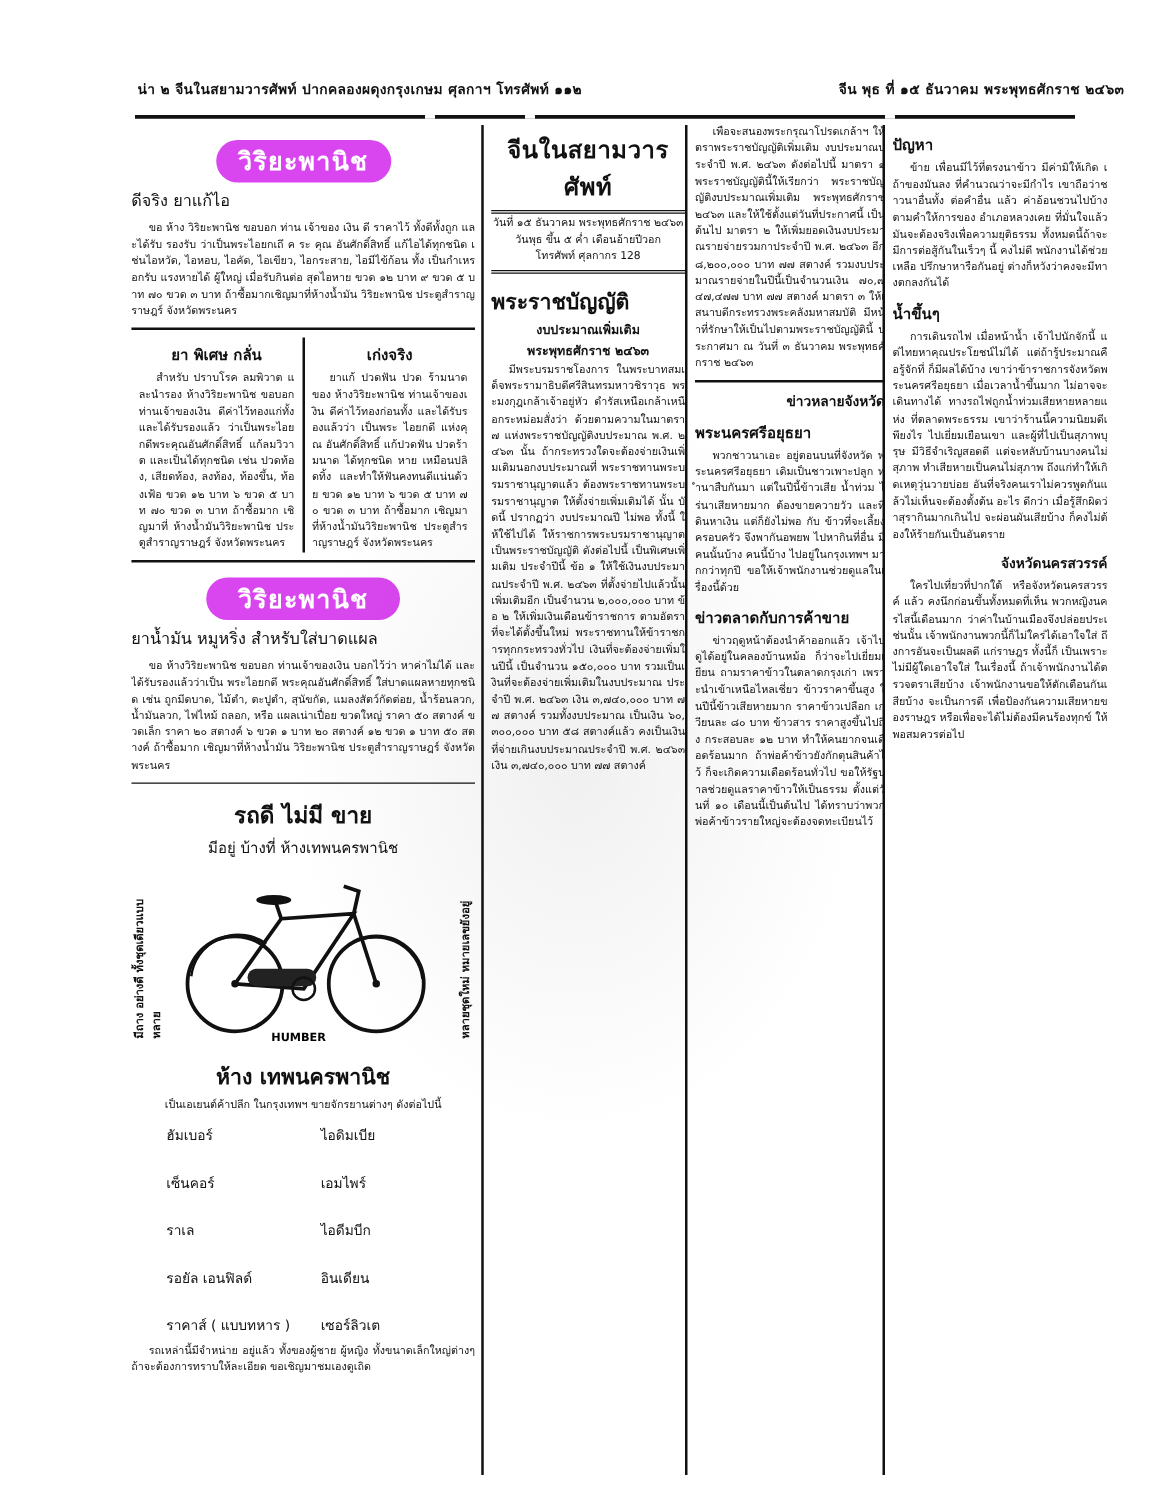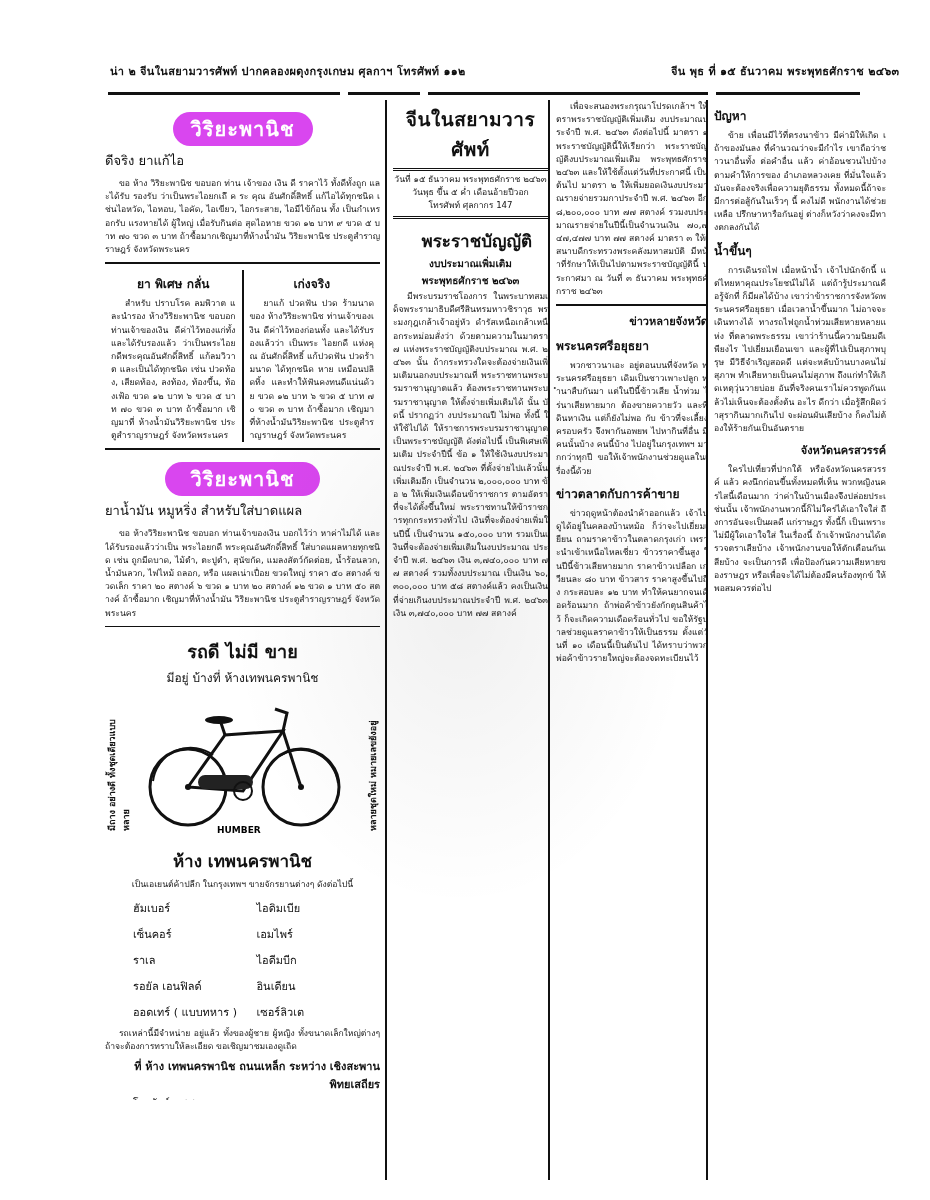--- a/index.html
+++ b/index.html
@@ -132,7 +132,7 @@
       <div class="nameplate">จีนในสยามวารศัพท์</div>
       <div class="np-line">วันที่ ๑๕ ธันวาคม พระพุทธศักราช ๒๔๖๓</div>
       <div class="np-line">วันพุธ ขึ้น ๕ ค่ำ เดือนอ้ายปีวอก</div>
-      <div class="np-line">โทรศัพท์ ศุลกากร 147</div>
+      <div class="np-line">โทรศัพท์ ศุลกากร 128</div>
     </div>
     <div class="headline">พระราชบัญญัติ</div>
     <div class="subhead">งบประมาณเพิ่มเติม</div>

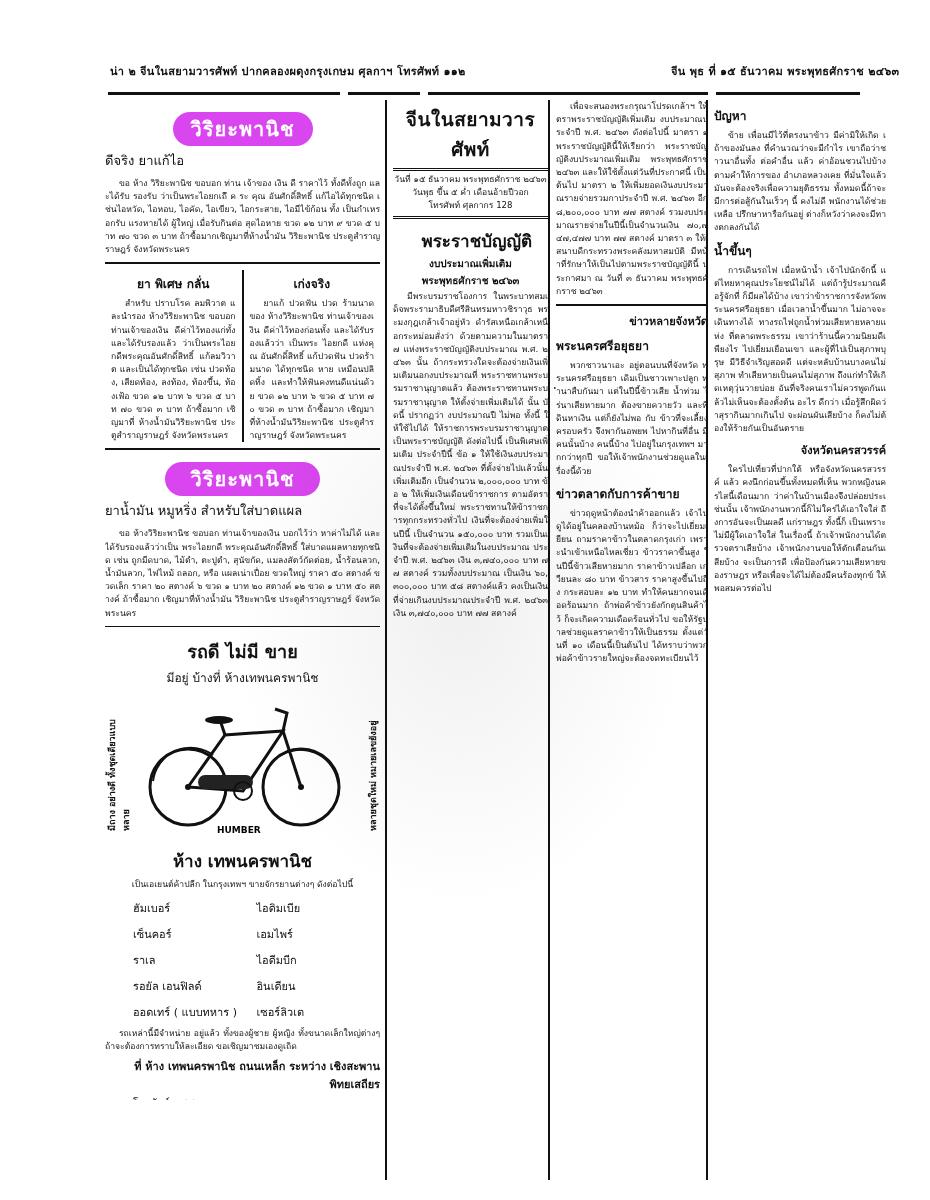--- a/index.html
+++ b/index.html
@@ -43,7 +43,7 @@
        margin:4px 0 2px 0;letter-spacing:0.5px;border-bottom:3px double #111;padding-bottom:4px;}
   .np-line{font-size:8.6px;text-align:center;line-height:13px;}
   .np-box{border-bottom:3px double #111;padding-bottom:4px;margin-bottom:8px;}
-  .headline{text-align:right;font-size:17px;font-weight:bold;margin:8px 16px 2px 0;}
+  .headline{text-align:left;font-size:17px;font-weight:bold;margin:8px 16px 2px 0;}
   .subhead{text-align:center;font-size:10px;font-weight:bold;margin:2px 0;}
   .sec-title{text-align:right;font-size:11px;font-weight:bold;margin:6px 0 4px 0;}
   .sec-left{font-size:12px;font-weight:bold;margin:6px 0 4px 0;}

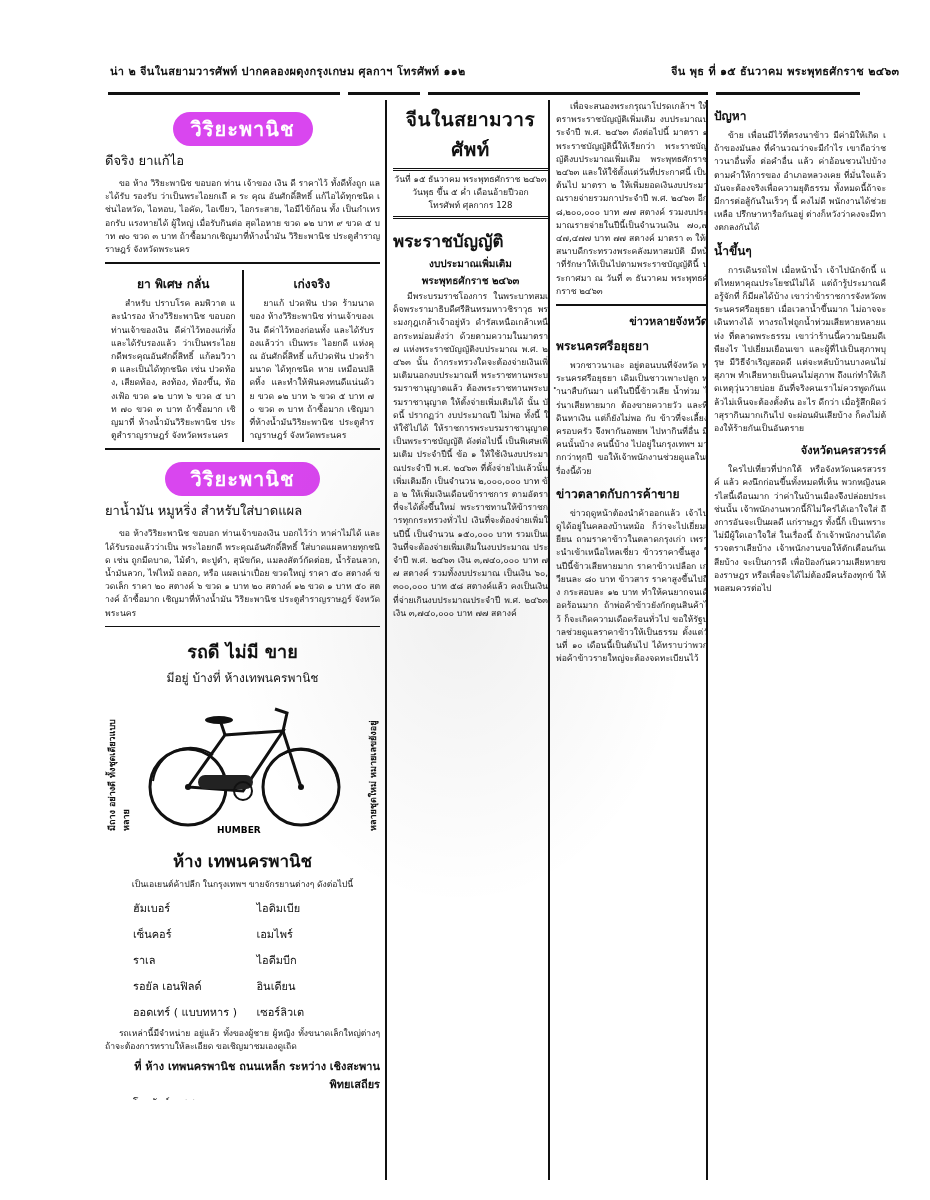--- a/index.html
+++ b/index.html
@@ -36,7 +36,7 @@
   .bike-wrap .side{position:absolute;writing-mode:vertical-rl;transform:rotate(180deg);
        font-size:9px;font-weight:bold;}
   .shop{text-align:center;font-size:17px;font-weight:bold;margin:6px 0 4px 0;}
-  .models{display:grid;grid-template-columns:1fr 1fr;row-gap:8px;margin:8px 0 6px 28px;font-size:11px;}
+  .models{display:grid;grid-template-columns:1fr 1fr;row-gap:20px;margin:8px 0 6px 28px;font-size:11px;}
   .addr{font-size:11px;font-weight:bold;margin:4px 0 2px 28px;text-align:right;}
   .phone{font-size:10px;margin:0 0 12px 28px;}
   .nameplate{font-family:Liberation Serif, serif;font-size:19px;font-weight:bold;text-align:center;

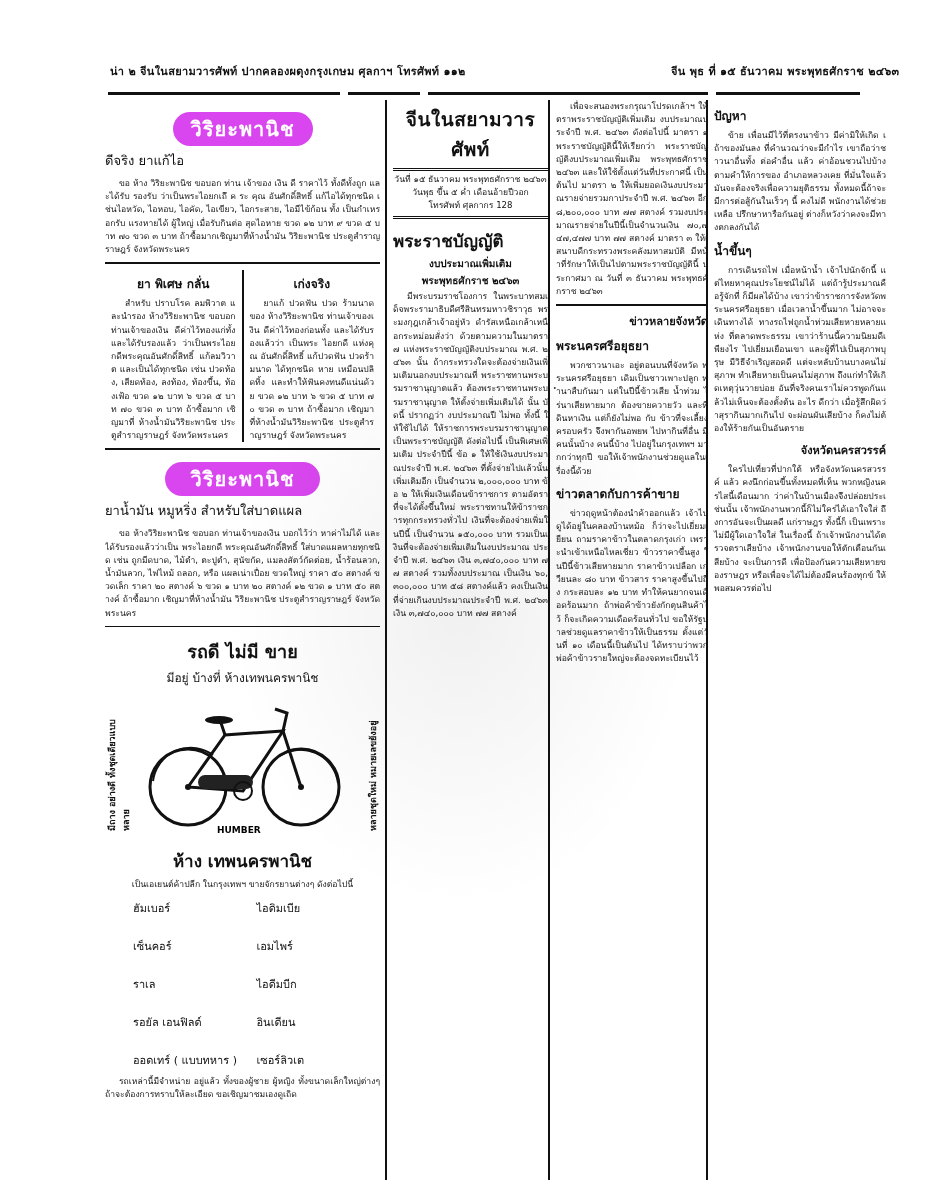--- a/index.html
+++ b/index.html
@@ -119,7 +119,7 @@
       <span>ไอดีมบีก</span>
       <span>รอยัล เอนฟิลด์</span>
       <span>อินเดียน</span>
-      <span>ออดเทร์ ( แบบทหาร )</span>
+      <span>ราคาส์ ( แบบทหาร )</span>
       <span>เซอร์ลิวเต</span>
     </div>
     <p class="txt indent">รถเหล่านี้มีจำหน่าย อยู่แล้ว ทั้งของผู้ชาย ผู้หญิง ทั้งขนาดเล็กใหญ่ต่างๆ ถ้าจะต้องการทราบให้ละเอียด ขอเชิญมาชมเองดูเถิด</p>

